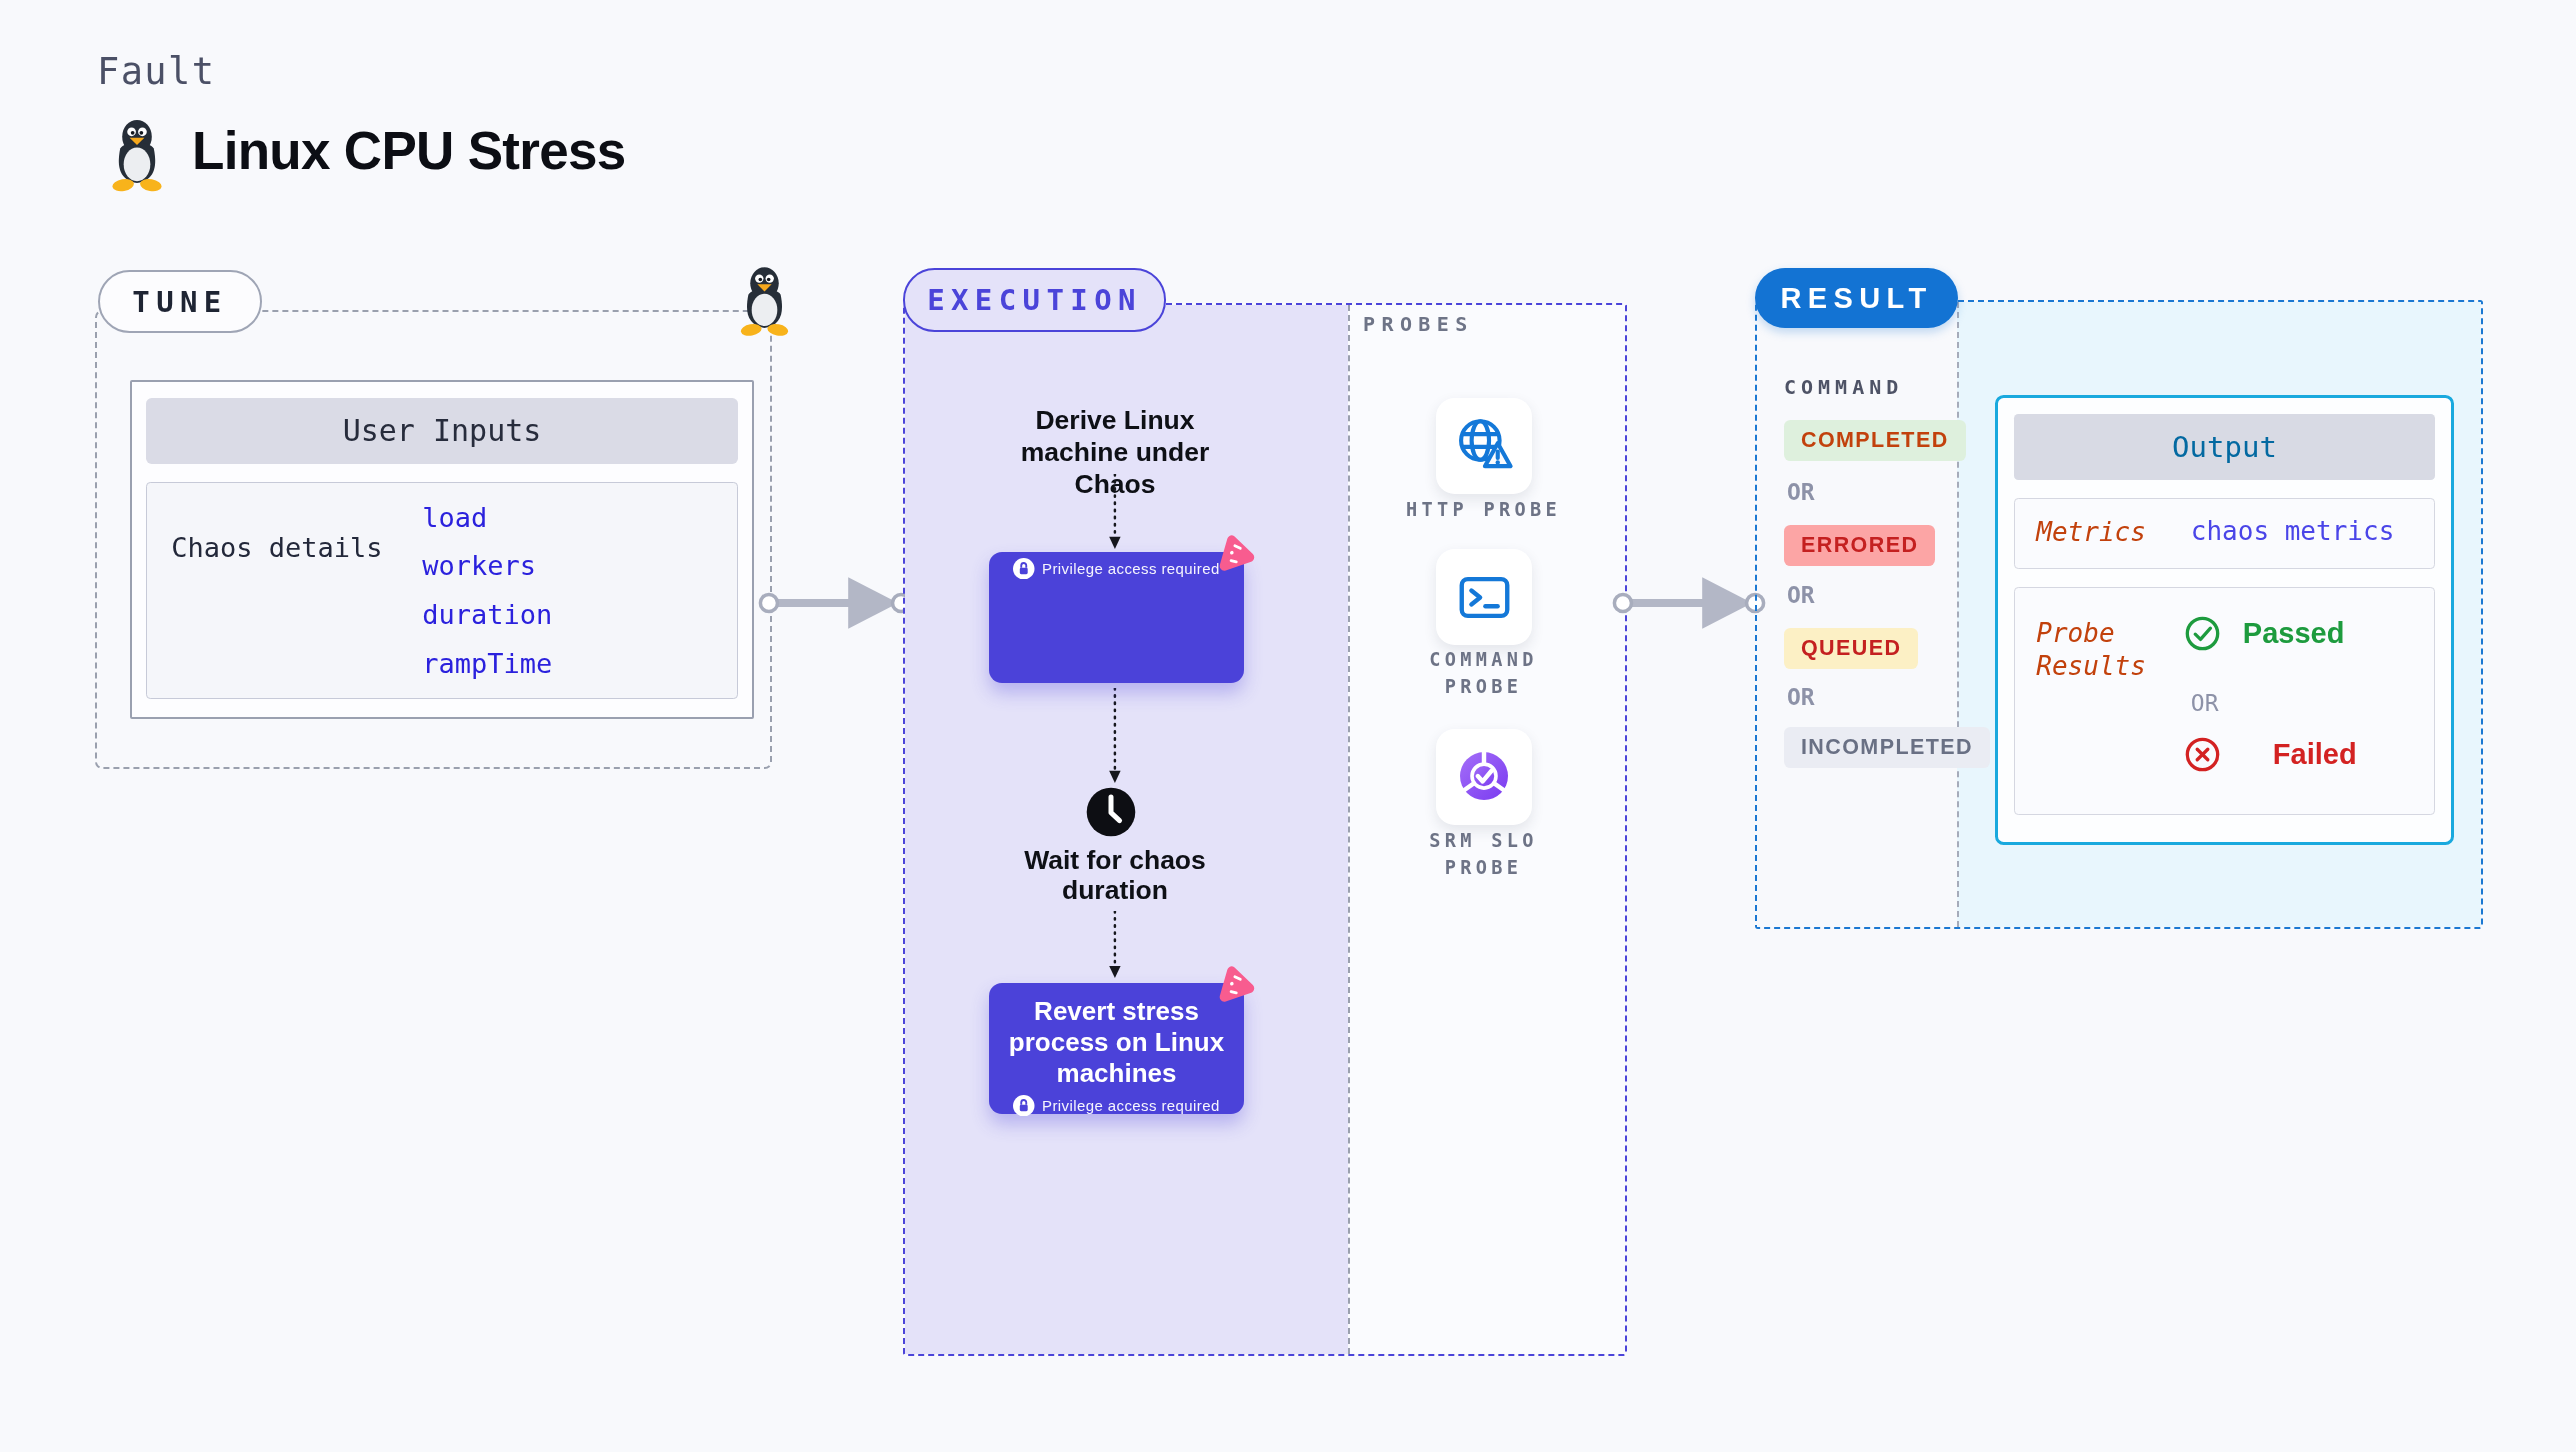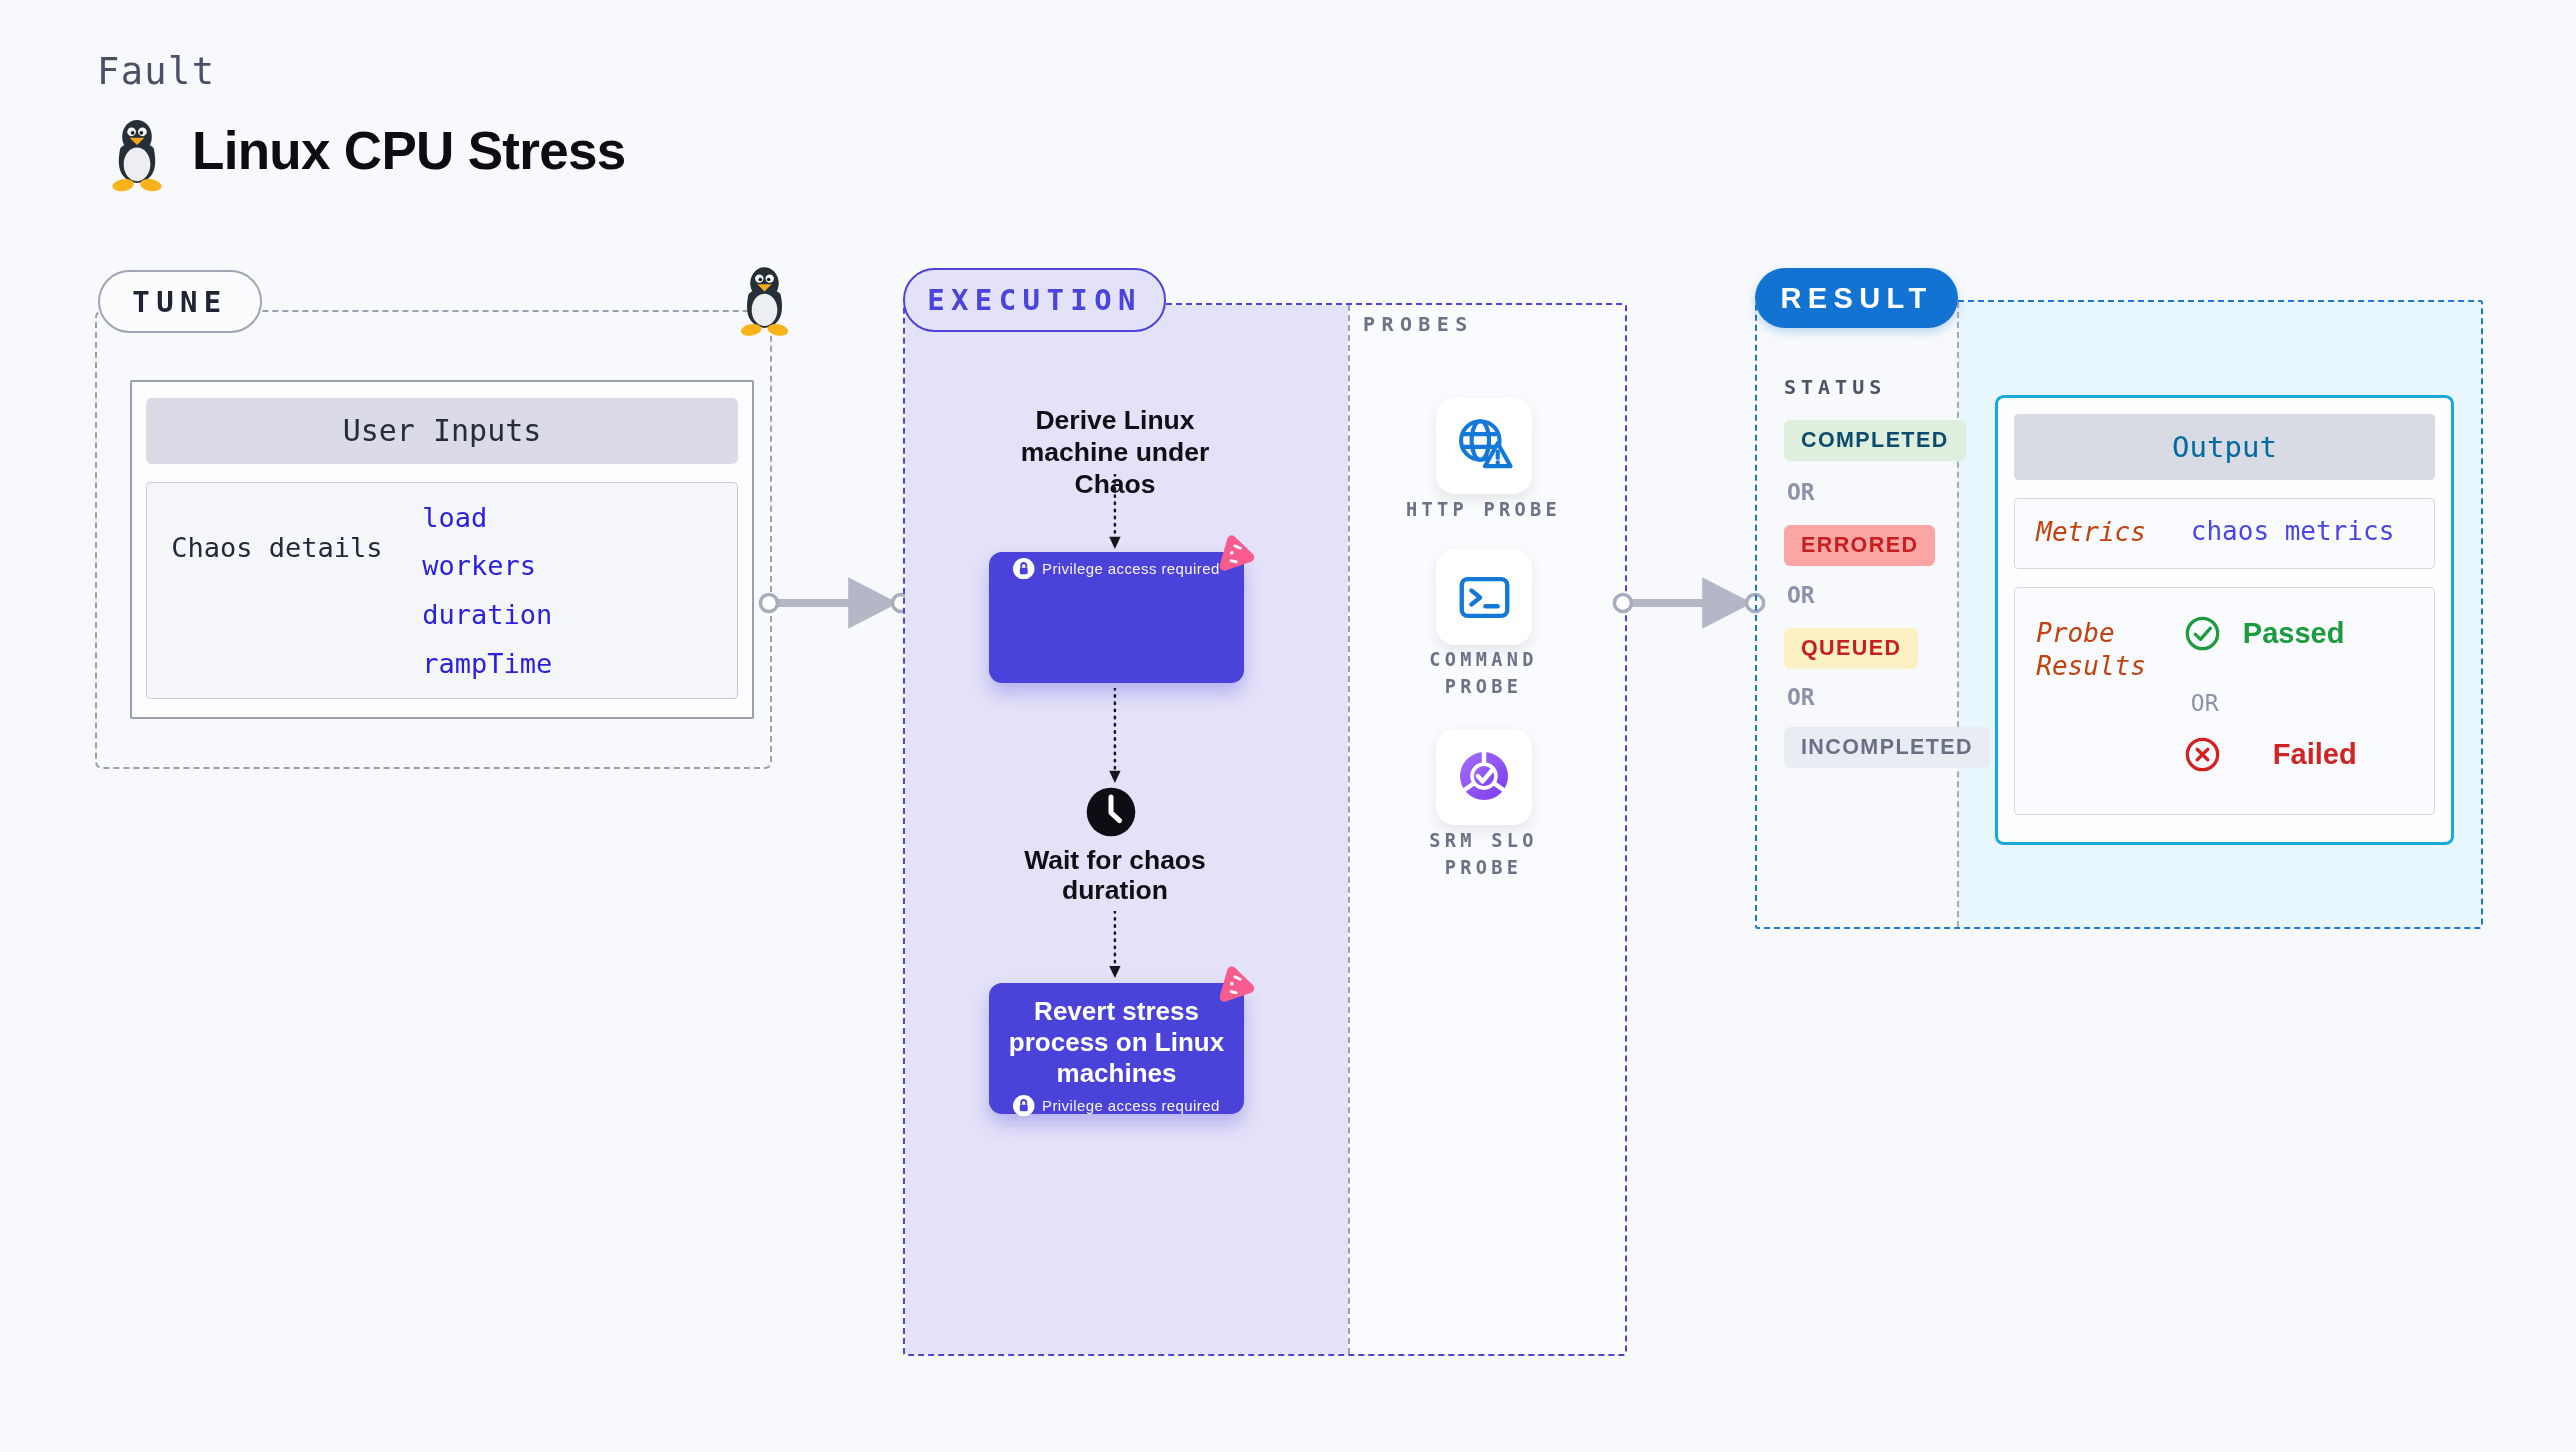--- a/index.html
+++ b/index.html
@@ -258,7 +258,7 @@
   </div>
   <div class="abs pill pill-result">RESULT</div>
 
-  <div class="abs status-label">STATUS</div>
+  <div class="abs status-label">COMMAND</div>
   <div class="abs badge badge-completed" style="top:420px">COMPLETED</div>
   <div class="abs or-label" style="top:479px">OR</div>
   <div class="abs badge badge-errored" style="top:525px">ERRORED</div>

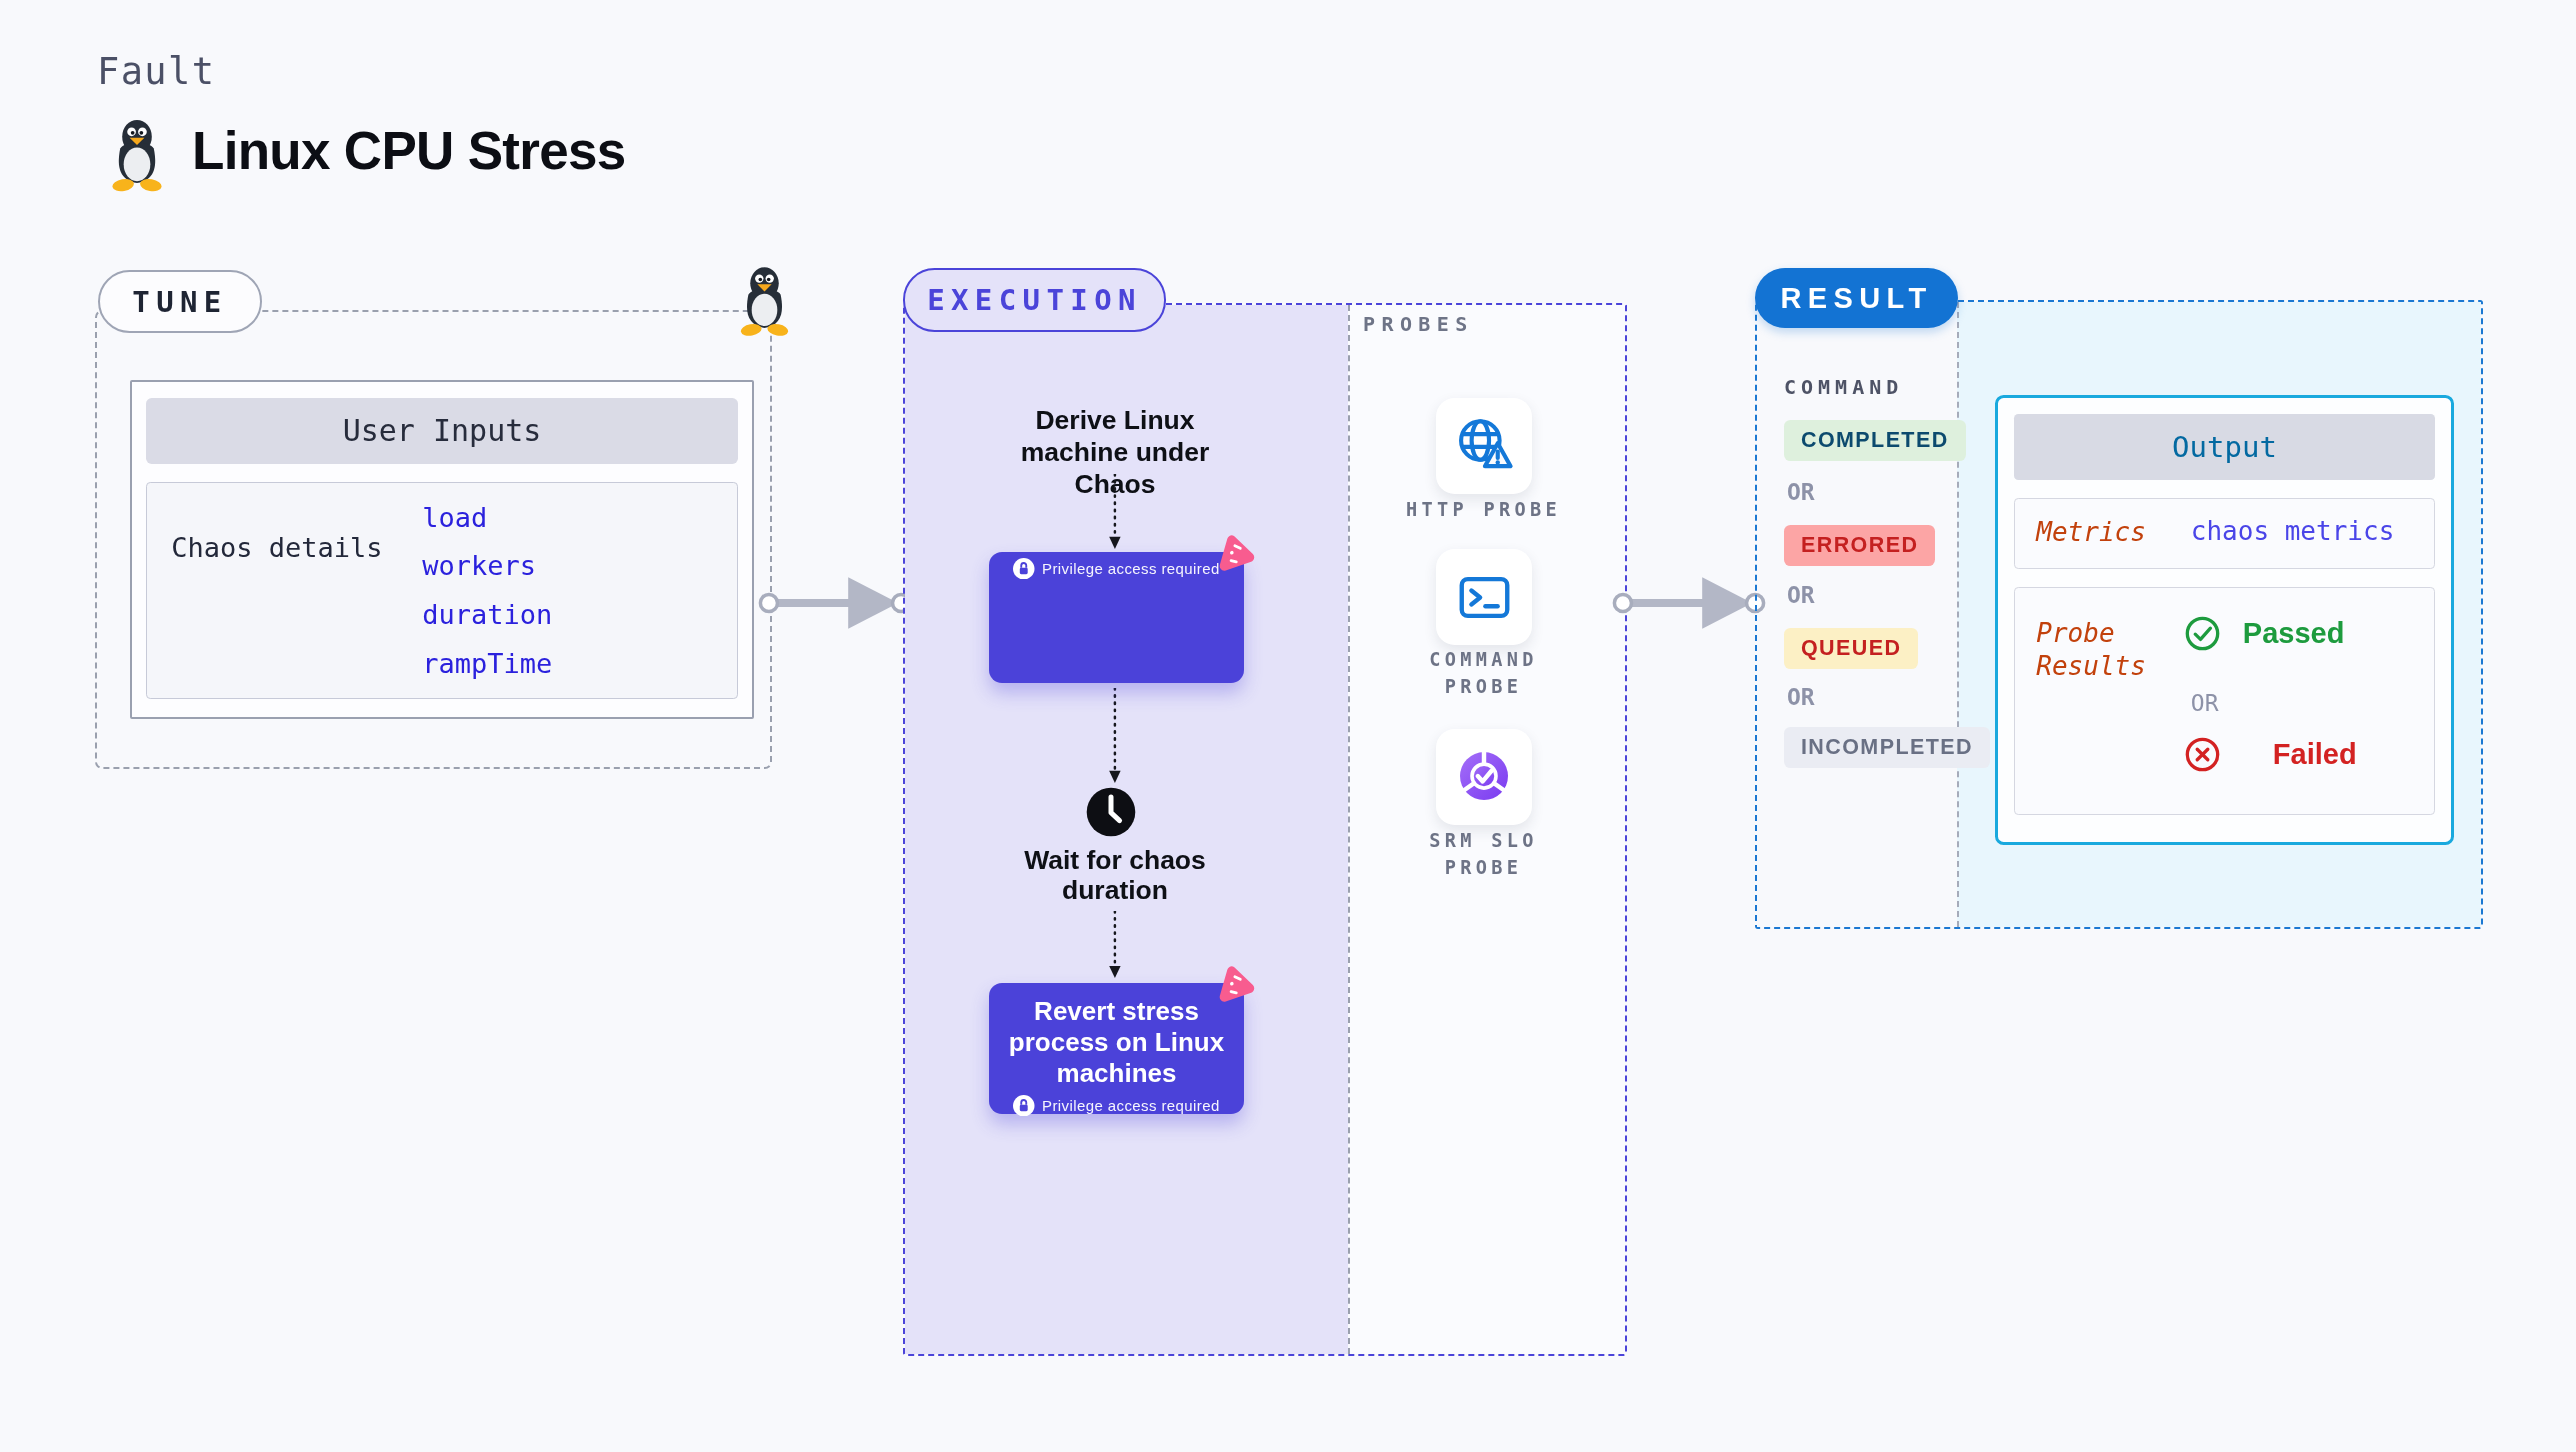--- a/index.html
+++ b/index.html
@@ -61,7 +61,7 @@
                 font-family:"DejaVu Sans Mono",monospace;}
   .badge{left:1784px;display:inline-block;padding:7.9px 17px;border-radius:6.4px;font-size:21.5px;font-weight:800;
          letter-spacing:1.4px;}
-  .badge-completed{background:#def0dd;color:#0c4a6e;}
+  .badge-completed{background:#def0dd;color:#c2410c;}
   .badge-errored{background:#fca5a5;color:#c42020;}
   .badge-queued{background:#fcf0c5;color:#c42020;}
   .badge-incompleted{background:#eaecf3;color:#697084;}

